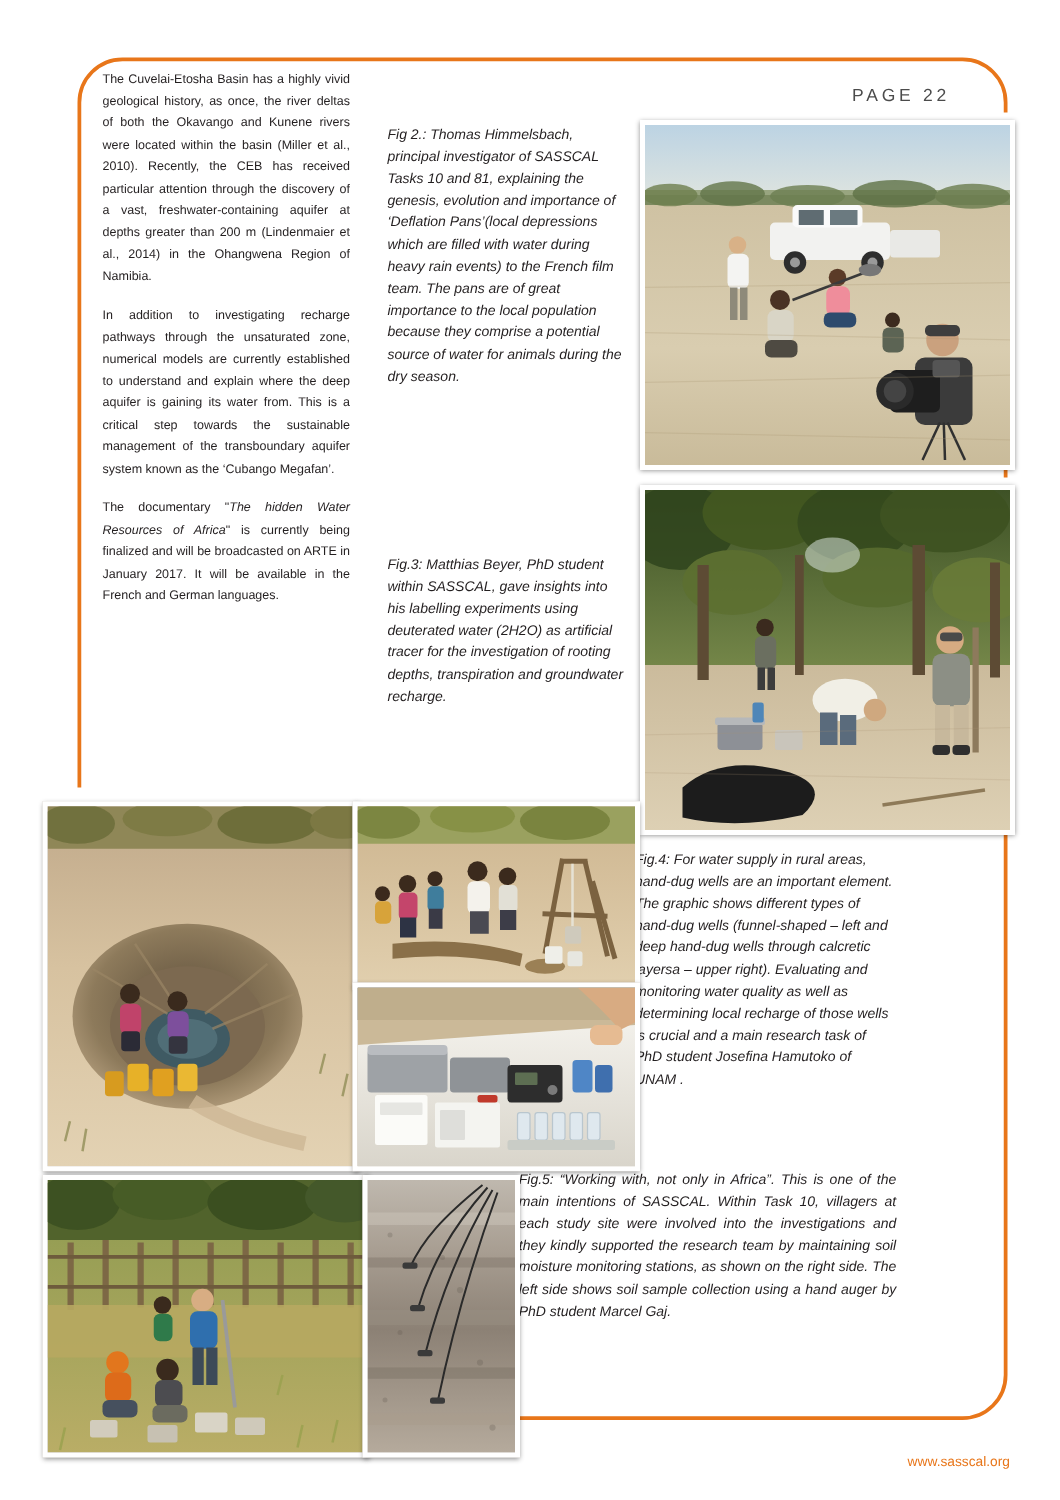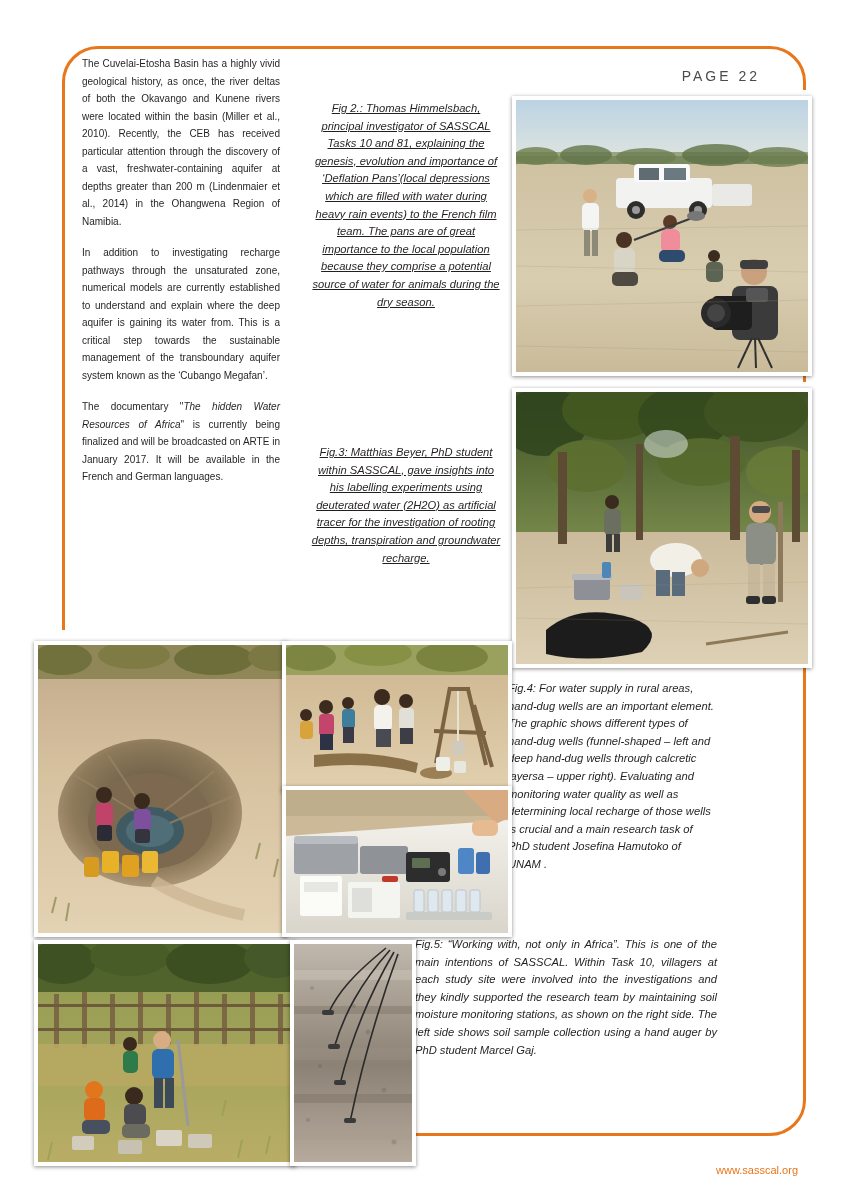--- a/index.html
+++ b/index.html
@@ -72,7 +72,7 @@
     font-style: italic;
     color: #231f20;
   }
-  .cap-right { text-align: center; text-decoration: underline; }
+  .cap-right { text-align: left; }
 
   #caption-fig2 {
     left: 310px;

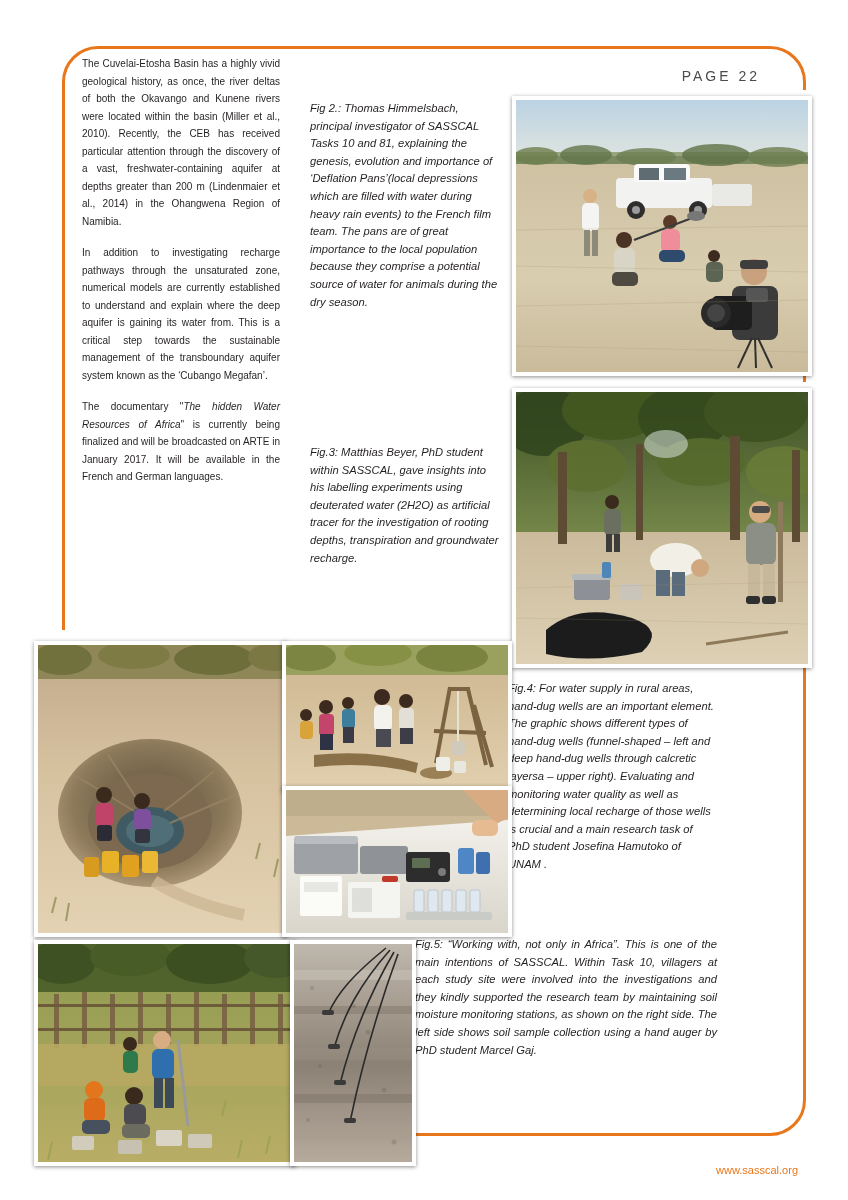--- a/index.html
+++ b/index.html
@@ -118,7 +118,7 @@
 
   .footer-url {
     position: absolute;
-    right: 50px;
+    right: 40px;
     bottom: 24px;
     font-size: 11px;
     color: #e8761a;

